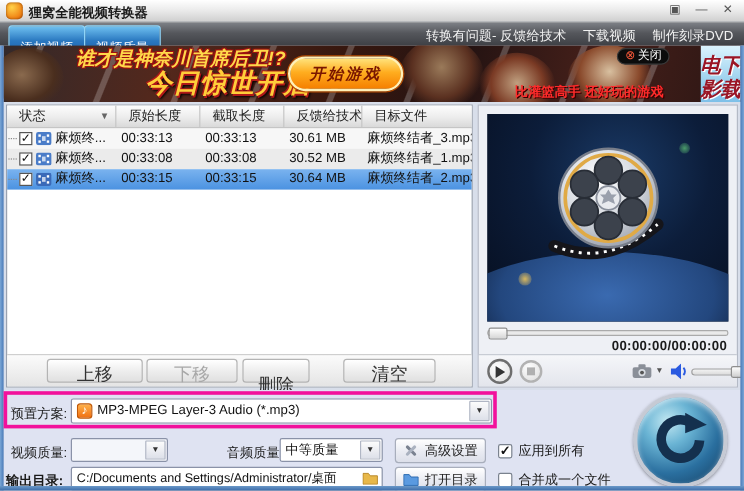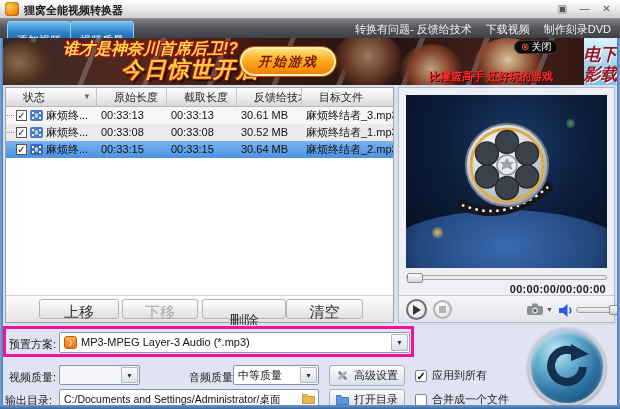--- a/index.html
+++ b/index.html
@@ -39,7 +39,7 @@
   
   .table-panel{position:absolute;left:5px;top:87px;width:389px;height:236px;background:#fff;border:1px solid #9aa2b0;}
   .t-header{position:absolute;top:0;left:0;width:387px;height:19px;background:linear-gradient(#fdfdfd,#ececec 55%,#d9d9d9);border-bottom:1px solid #b8b8b8;font-size:11px;color:#222;}
-  .hcell{position:absolute;top:0;height:18px;line-height:18px;padding-left:17px;border-right:1px solid #c6c6c6;overflow:hidden;white-space:nowrap;}
+  .hcell{position:absolute;top:0;height:18px;line-height:18px;padding-left:10px;border-right:1px solid #c6c6c6;overflow:hidden;white-space:nowrap;}
   .hc1{left:0;width:91px;}.hc2{left:91px;width:70px;}.hc3{left:161px;width:70px;}.hc4{left:231px;width:65px;}.hc5{left:296px;width:91px;border-right:none;}
   .filter-arrow{position:absolute;right:5px;top:0;font-size:8px;color:#666;line-height:18px;}
   .t-row{position:absolute;left:0;width:387px;height:17px;font-size:11px;color:#111;}

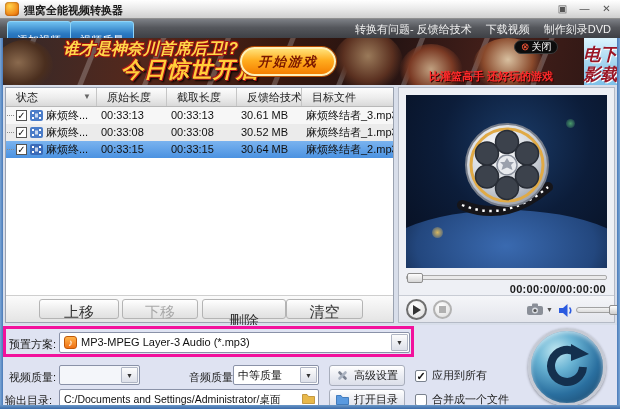--- a/index.html
+++ b/index.html
@@ -56,7 +56,7 @@
   .t-footer{position:absolute;left:0;bottom:0;width:387px;height:27px;background:linear-gradient(#fbfbfb,#e4e4e4);border-top:1px solid #cfcfcf;}
   .f-btn{position:absolute;top:3px;height:20px;border:1px solid #b4b4b4;border-radius:3px;background:linear-gradient(#ffffff,#eeeeee 50%,#e0e0e0);font-size:15px;color:#333;display:flex;align-items:center;justify-content:center;gap:7px;white-space:nowrap;flex-direction:column;}
   .f-btn.disabled{color:#a8a8a8;}
-  .fb-up{left:33px;width:80px;}.fb-down{left:116px;width:76px;}.fb-del{left:196px;width:84px;gap:24px;}.fb-clear{left:280px;width:77px;}
+  .fb-up{left:33px;width:80px;}.fb-down{left:116px;width:76px;}.fb-del{left:196px;width:56px;gap:24px;}.fb-clear{left:280px;width:77px;}
 
   
   .preview-panel{position:absolute;left:398px;top:87px;width:217px;height:236px;background:#eef0f5;border:1px solid #b4bac6;}

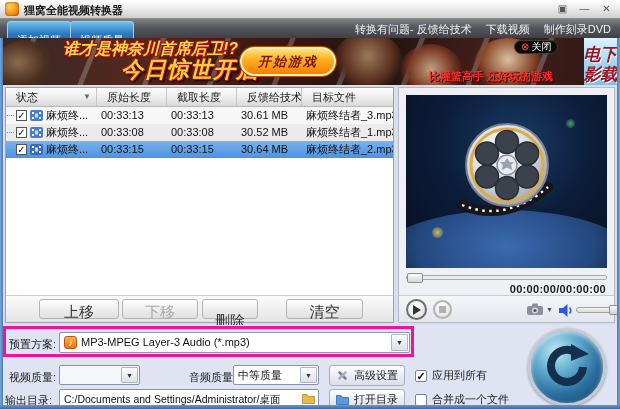--- a/index.html
+++ b/index.html
@@ -356,7 +356,7 @@
       <span>应用到所有</span>
     </div>
 
-    <span class="lab" style="left:2px;top:68px;">输出目录:</span>
+    <span class="lab" style="left:2px;top:68px;font-weight:bold;">输出目录:</span>
     <div class="outdir-field">
       <span class="txt">C:/Documents and Settings/Administrator/桌面</span>
       <span class="browse-ico">

